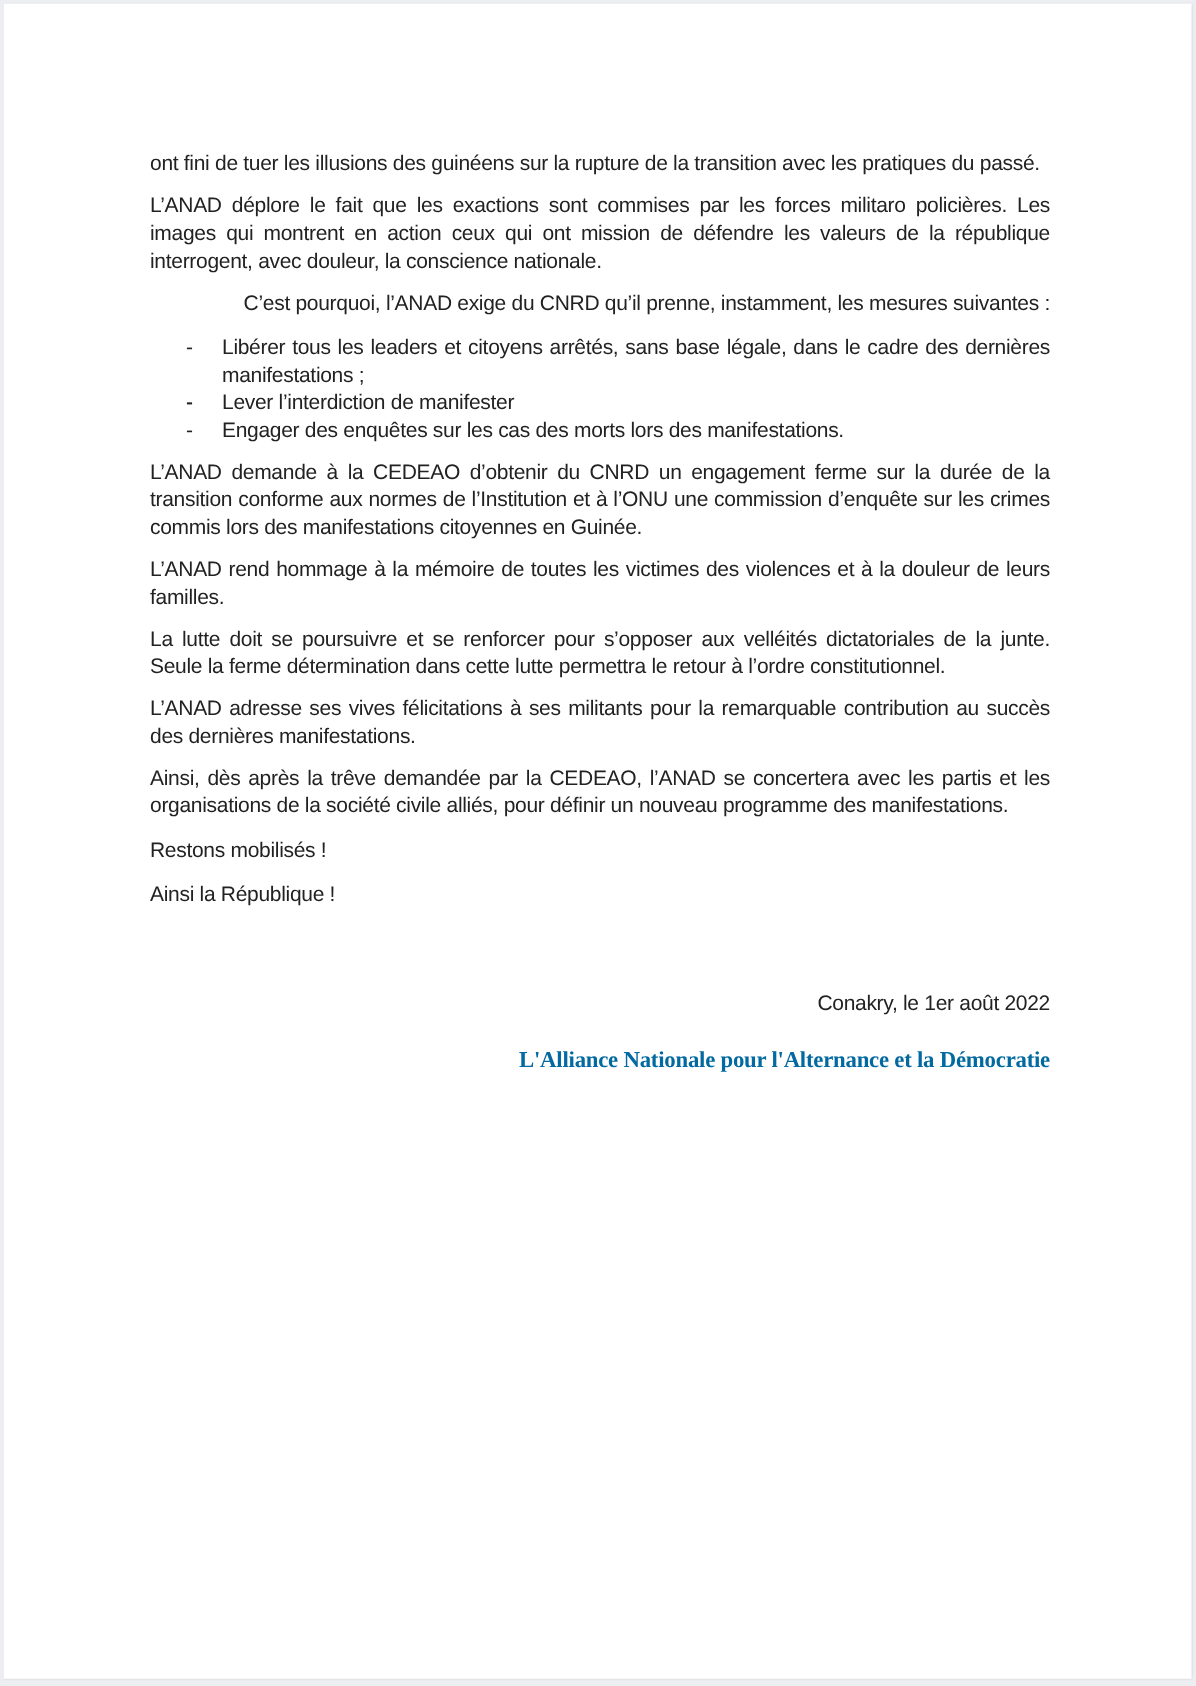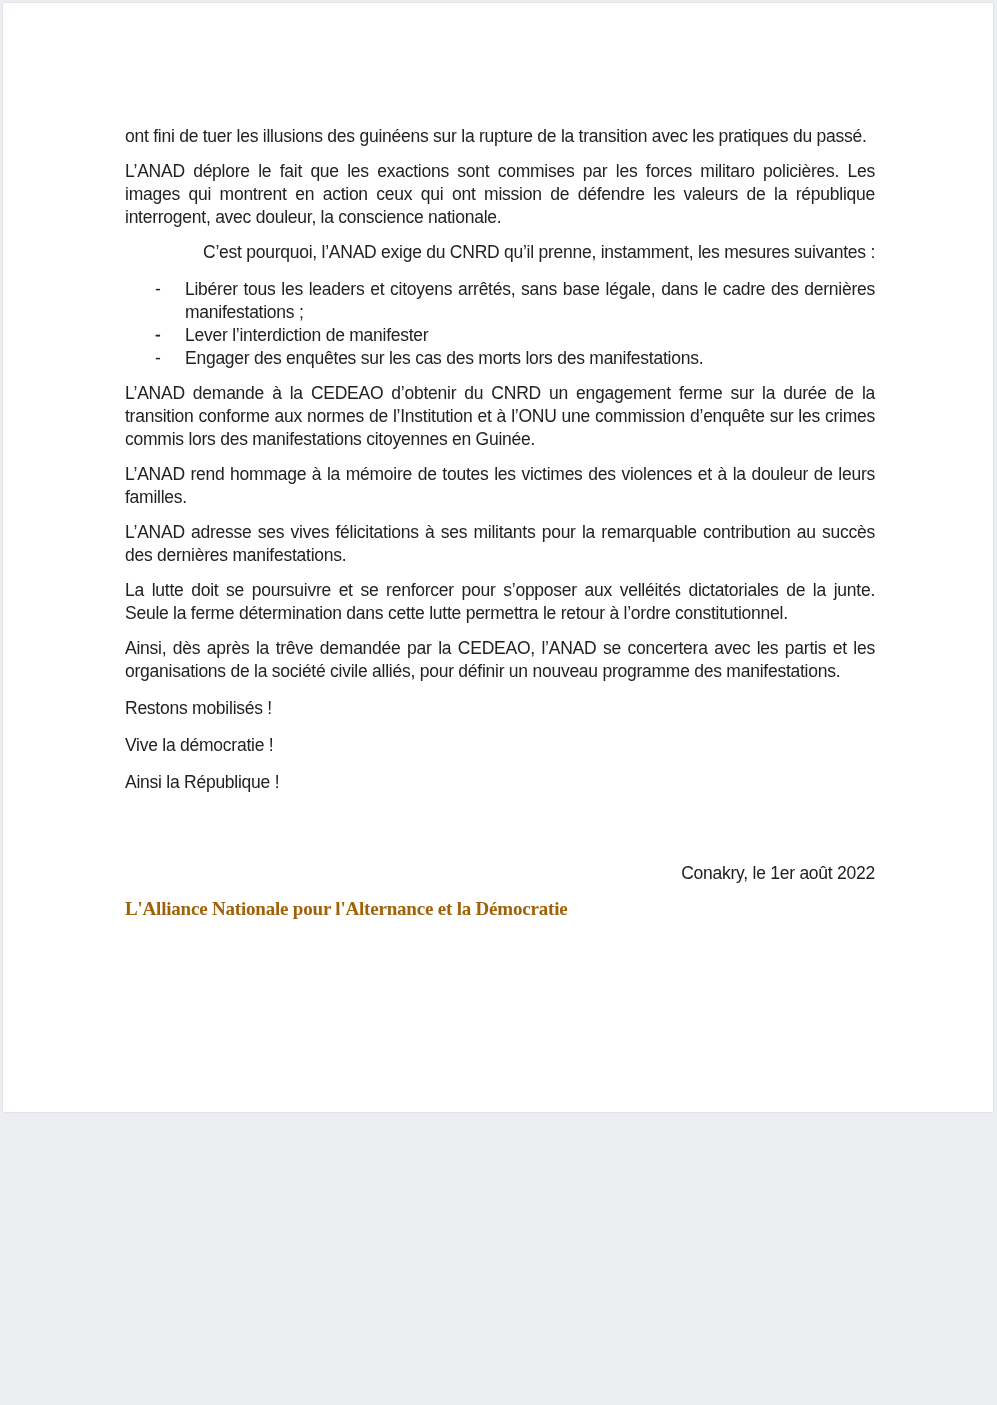--- a/index.html
+++ b/index.html
@@ -18,7 +18,7 @@
       left: 3px;
       top: 3px;
       width: 990px;
-      height: 1109px;
+      height: 1396px;
       background: #ffffff;
       box-shadow: 0 0 2px rgba(0,0,0,0.12);
     }

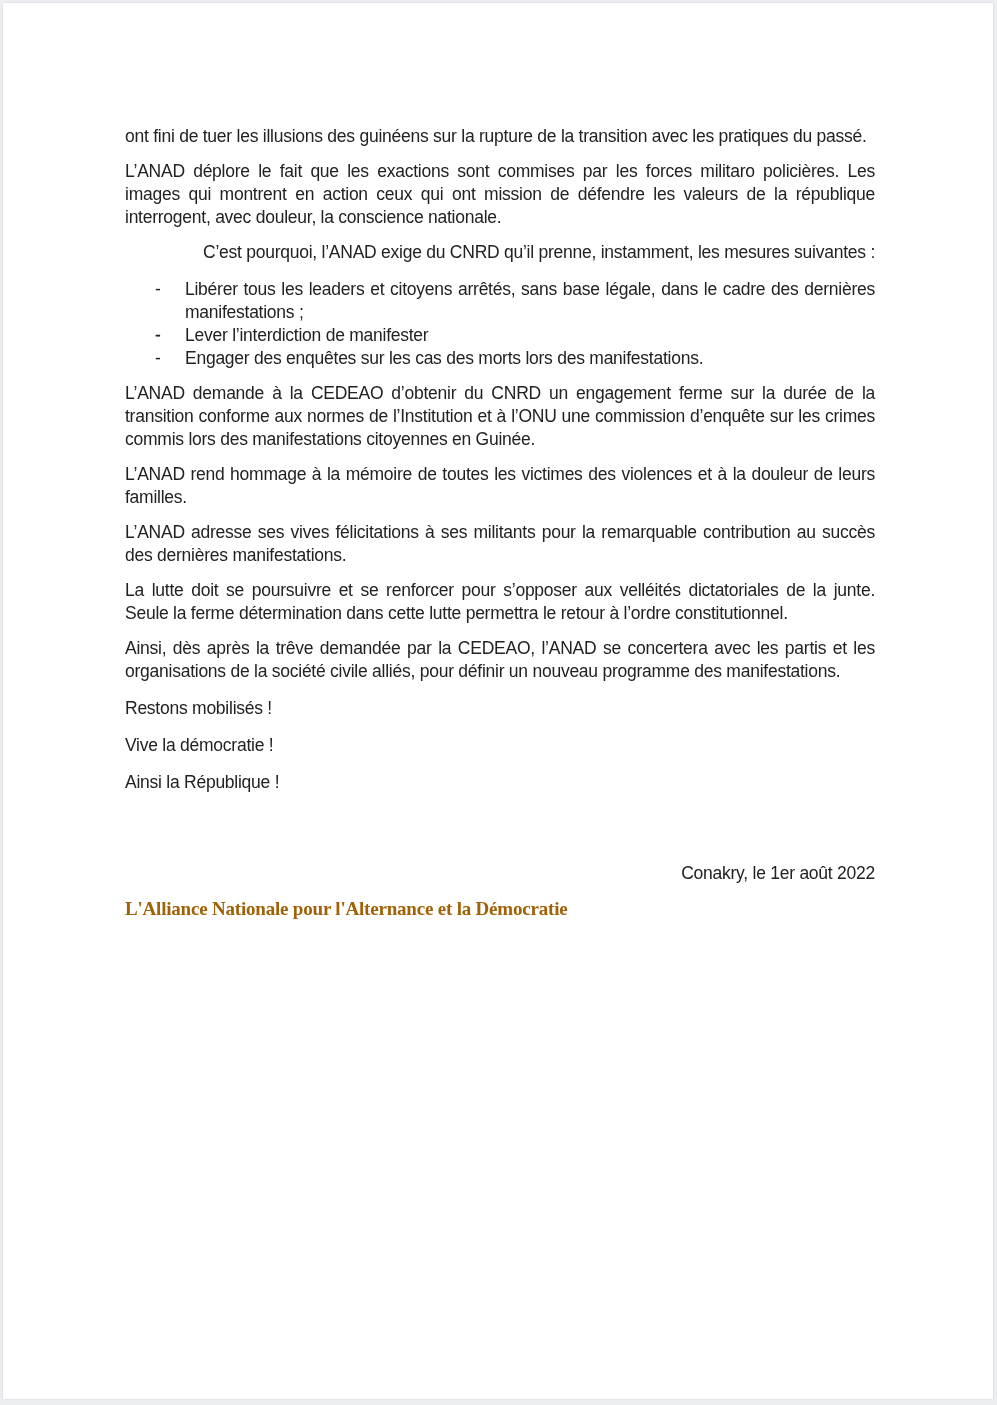--- a/index.html
+++ b/index.html
@@ -100,8 +100,8 @@
 
     <p class="para">L’ANAD demande à la CEDEAO d’obtenir du CNRD un engagement ferme sur la durée de la transition conforme aux normes de l’Institution et à l’ONU une commission d’enquête sur les crimes commis lors des manifestations citoyennes en Guinée.</p>
     <p class="para">L’ANAD rend hommage à la mémoire de toutes les victimes des violences et à la douleur de leurs familles.</p>
+    <p class="para">La lutte doit se poursuivre et se renforcer pour s’opposer aux velléités dictatoriales de la junte. Seule la ferme détermination dans cette lutte permettra le retour à l’ordre constitutionnel.</p>
     <p class="para">L’ANAD adresse ses vives félicitations à ses militants pour la remarquable contribution au succès des dernières manifestations.</p>
-    <p class="para">La lutte doit se poursuivre et se renforcer pour s’opposer aux velléités dictatoriales de la junte. Seule la ferme détermination dans cette lutte permettra le retour à l’ordre constitutionnel.</p>
     <p class="para">Ainsi, dès après la trêve demandée par la CEDEAO, l’ANAD se concertera avec les partis et les organisations de la société civile alliés, pour définir un nouveau programme des manifestations.</p>
 
     <p class="short">Restons mobilisés !</p>

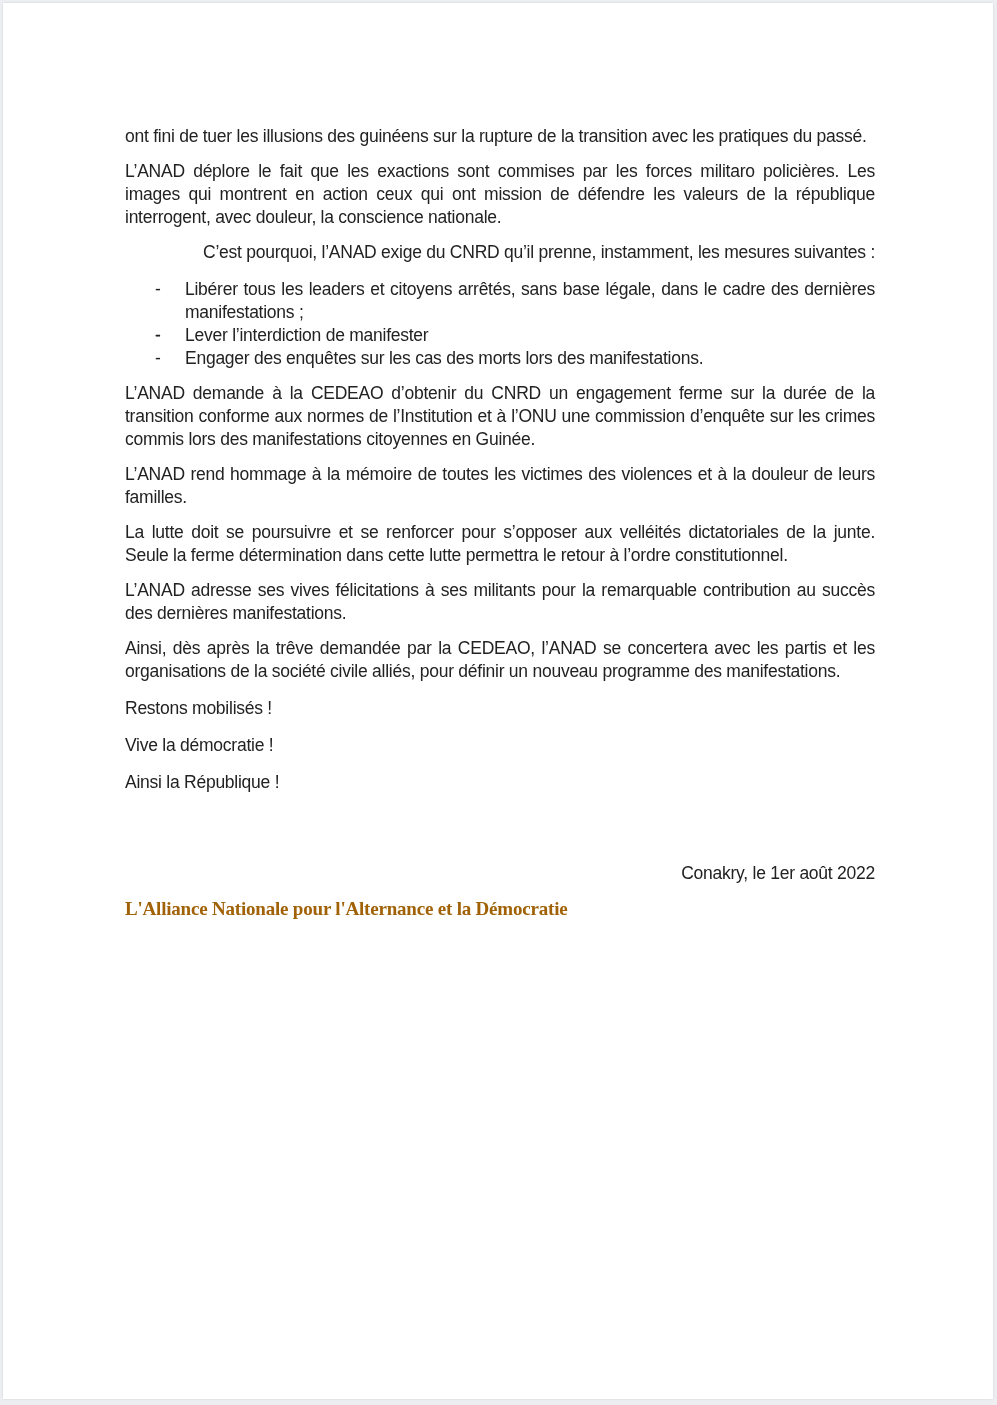--- a/index.html
+++ b/index.html
@@ -105,7 +105,6 @@
     <p class="para">Ainsi, dès après la trêve demandée par la CEDEAO, l’ANAD se concertera avec les partis et les organisations de la société civile alliés, pour définir un nouveau programme des manifestations.</p>
 
     <p class="short">Restons mobilisés !</p>
-    <p class="short">Vive la démocratie !</p>
     <p class="short">Ainsi la République !</p>
 
     <div class="date">Conakry, le 1er août 2022</div>

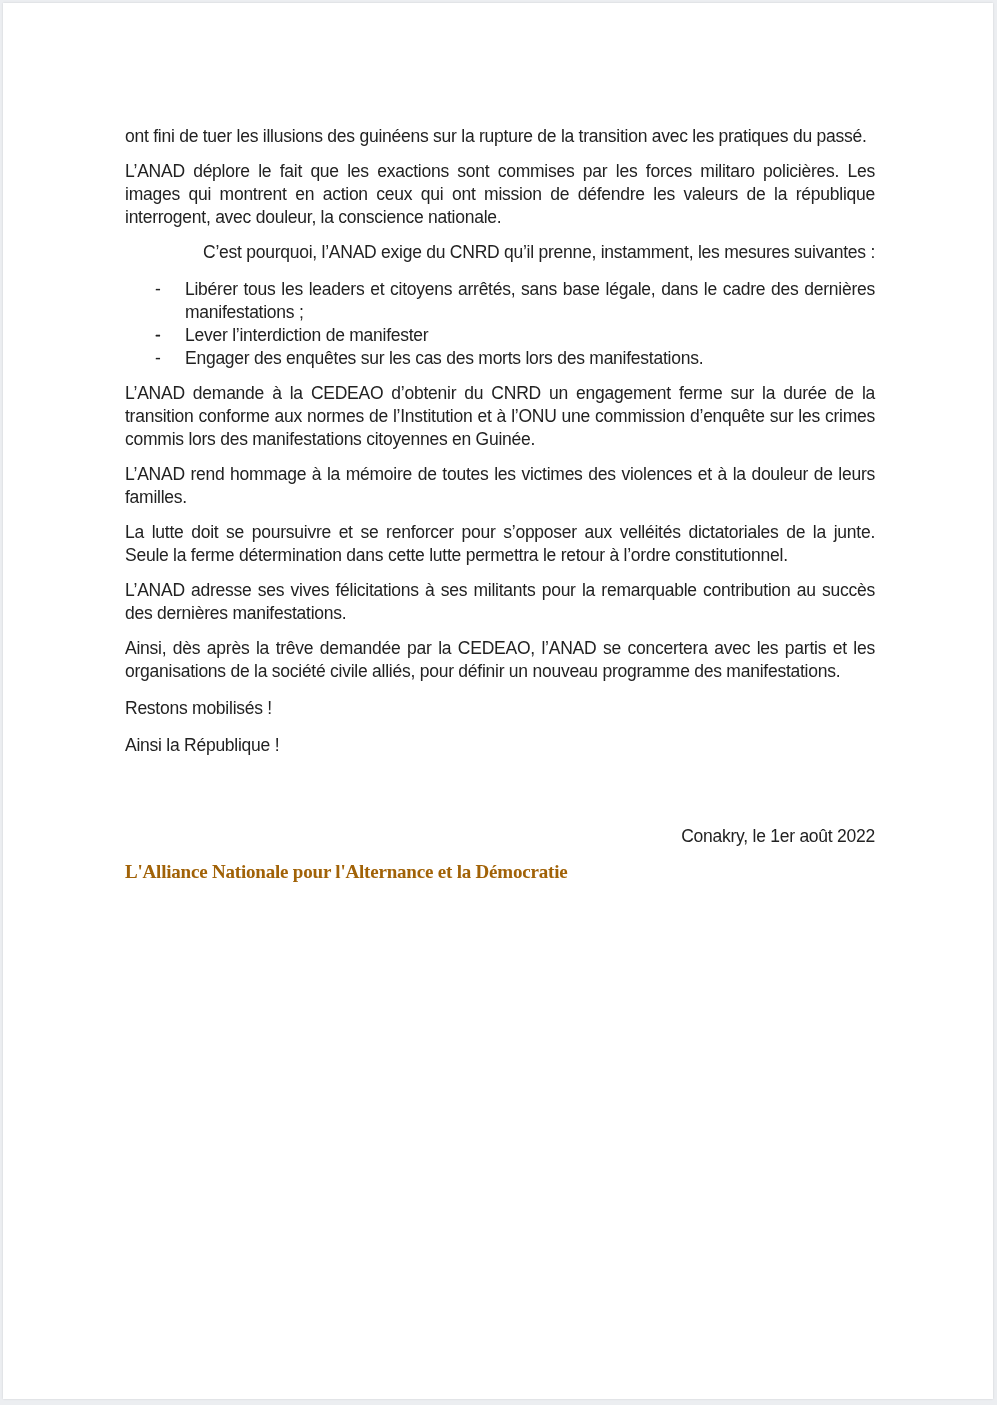--- a/index.html
+++ b/index.html
@@ -64,9 +64,9 @@
       font-family: "Liberation Serif", "DejaVu Serif", serif;
       font-weight: bold;
       font-size: 19px;
-      text-align: left;
-      margin-top: 12px;
-      color: #a16207;
+      text-align: right;
+      margin-top: 24px;
+      color: #0369a1;
       letter-spacing: -0.2px;
     }
   </style>

